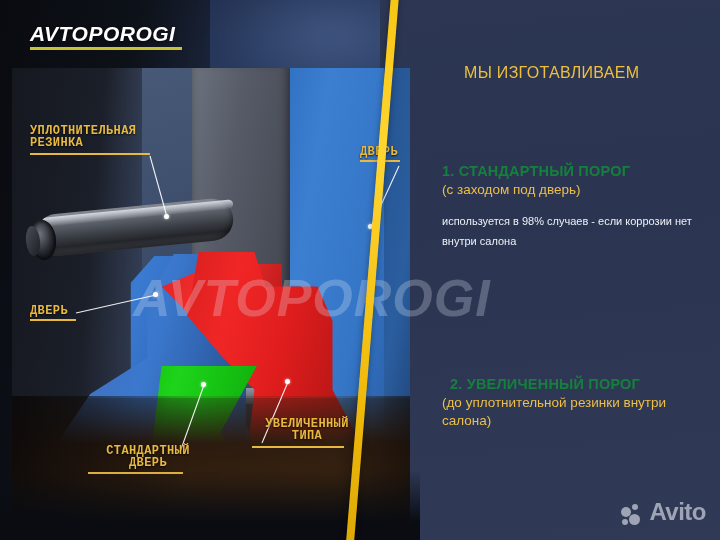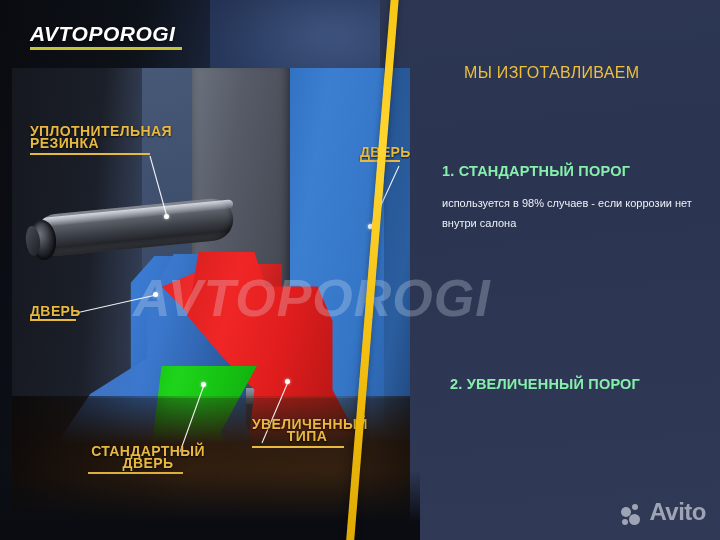--- a/index.html
+++ b/index.html
@@ -203,11 +203,12 @@
   .label{
     position:absolute;
     color:#e8b941;
-    font-size:14px;font-weight:bold;
+    font-size:12px;font-weight:bold;
     letter-spacing:.4px;
     line-height:12px;
     text-shadow:0 1px 2px rgba(0,0,0,.8);
     white-space:pre-line;
+    font-family:Liberation Mono, monospace;
   }
   .label-rule{position:absolute;height:1.5px;background:#e8b941;}
   .leader{position:absolute;overflow:visible;pointer-events:none;}

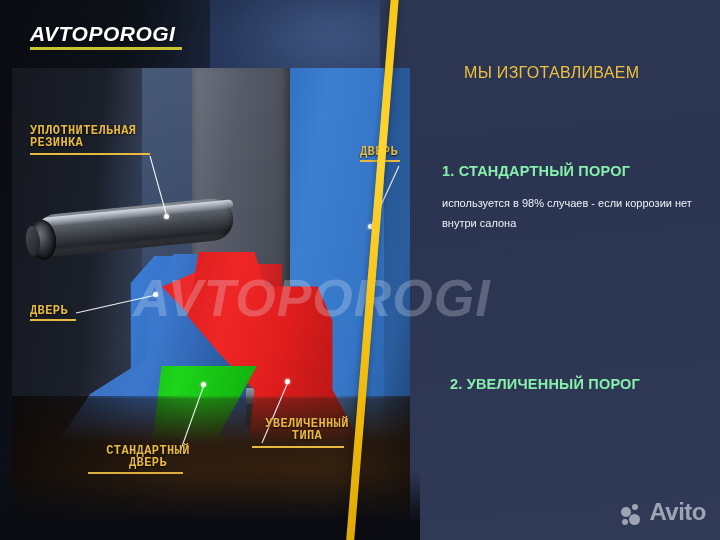--- a/index.html
+++ b/index.html
@@ -234,7 +234,7 @@
 
   .sec{position:absolute;left:442px;width:272px;}
   .sec-title{
-    color:#86efac;font-size:14.5px;font-weight:bold;letter-spacing:.2px;
+    color:#15803d;font-size:14.5px;font-weight:bold;letter-spacing:.2px;
     line-height:19px;
   }
   .sec-sub{

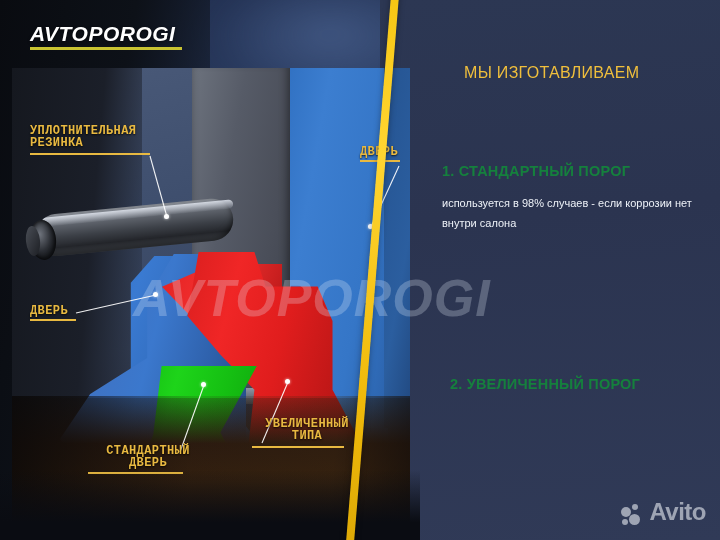--- a/index.html
+++ b/index.html
@@ -356,6 +356,7 @@
 
   <div class="sec" id="sec1">
     <div class="sec-title">1. СТАНДАРТНЫЙ ПОРОГ</div>
+    <div class="sec-sub">(с заходом под дверь)</div>
     <div class="sec-body">используется в 98% случаев - если коррозии нет внутри салона</div>
   </div>
 

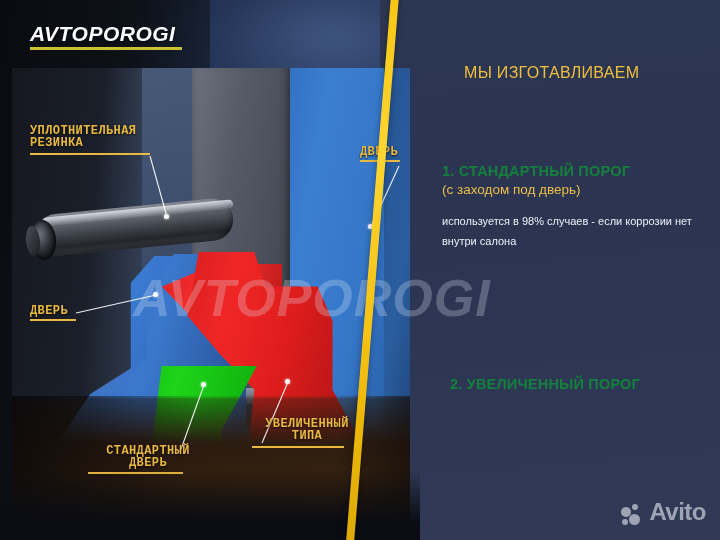--- a/index.html
+++ b/index.html
@@ -362,6 +362,7 @@
 
   <div class="sec" id="sec2">
     <div class="sec-title">2. УВЕЛИЧЕННЫЙ ПОРОГ</div>
+    <div class="sec-sub">(до уплотнительной резинки внутри салона)</div>
   </div>
 
   <div class="avito">

